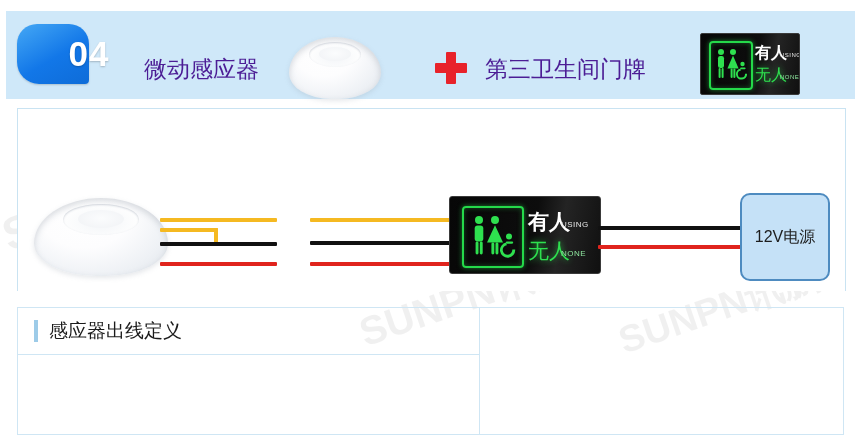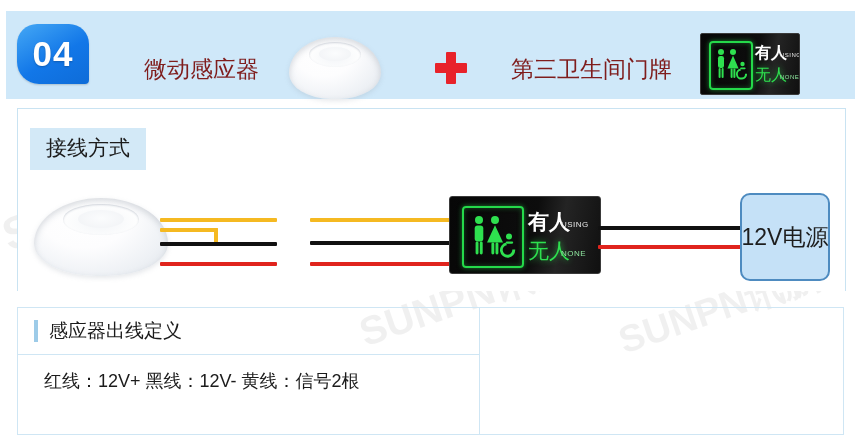--- a/index.html
+++ b/index.html
@@ -35,6 +35,7 @@
     display:flex;align-items:center;justify-content:center;
     color:#fff;font-size:35px;font-weight:700;letter-spacing:1px;
     text-shadow:0 1px 2px rgba(0,0,0,.22);
+    padding-left:36px;
   }
   .h-label{
     position:absolute;font-size:23px;color:#7f1d1d;white-space:nowrap;

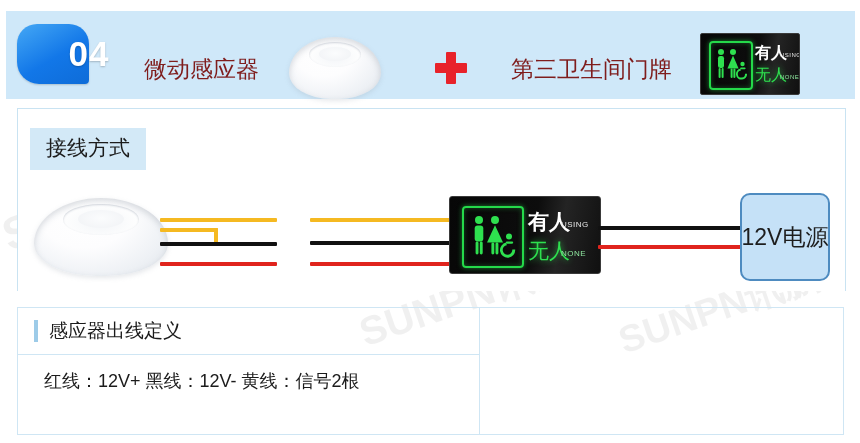--- a/index.html
+++ b/index.html
@@ -38,7 +38,7 @@
     padding-left:36px;
   }
   .h-label{
-    position:absolute;font-size:23px;color:#7f1d1d;white-space:nowrap;
+    position:absolute;font-size:23px;color:#4c1d95;white-space:nowrap;
   }
   .h-label-1{left:138px;top:43px;}
   .h-label-2{left:505px;top:43px;}

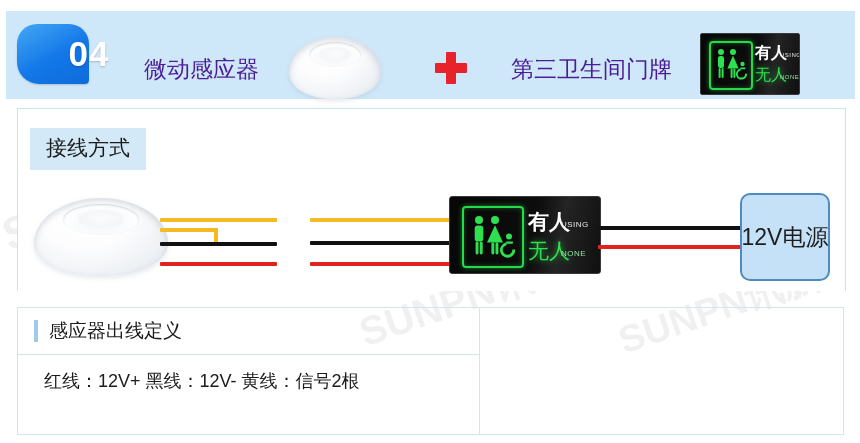--- a/index.html
+++ b/index.html
@@ -41,7 +41,7 @@
     position:absolute;font-size:23px;color:#4c1d95;white-space:nowrap;
   }
   .h-label-1{left:138px;top:43px;}
-  .h-label-2{left:505px;top:43px;}
+  .h-label-2{left:479px;top:43px;}
   .plus{
     position:absolute;left:429px;top:41px;width:32px;height:32px;
   }

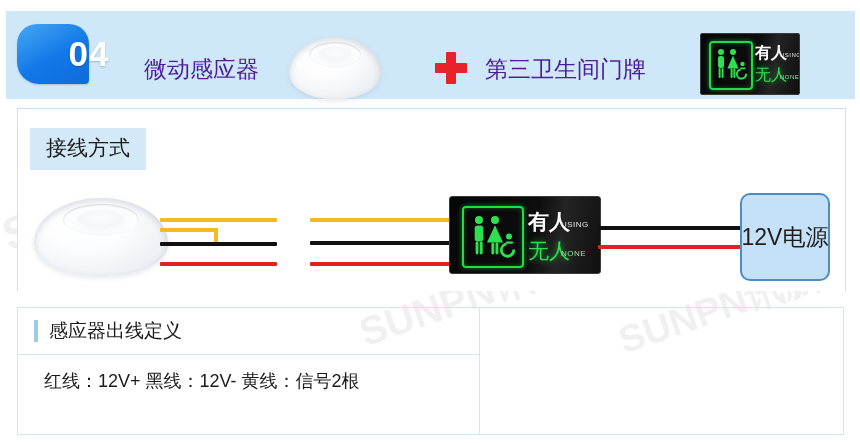--- a/index.html
+++ b/index.html
@@ -203,7 +203,6 @@
 
   <div class="diagram"></div>
 
-  <div class="section-tag">接线方式</div>
 
   <div class="sensor sensor-big">
     <div class="dome"></div>

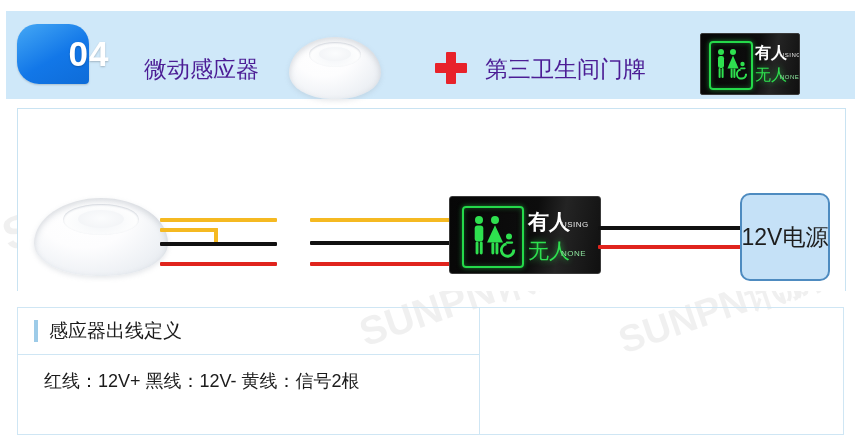--- a/index.html
+++ b/index.html
@@ -127,7 +127,7 @@
     background:#c5e1f7;border:2px solid #4e8bc0;border-radius:10px;
     display:flex;align-items:center;justify-content:center;
   }
-  .psu span{font-size:23px;color:#1d1d1d;white-space:nowrap;}
+  .psu span{font-size:16px;color:#1d1d1d;white-space:nowrap;}
 
   
   .table{

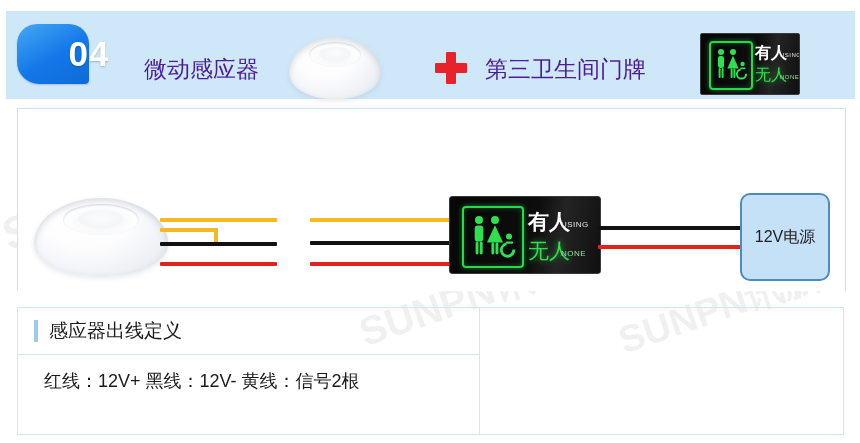--- a/index.html
+++ b/index.html
@@ -259,7 +259,6 @@
         <div class="thead-t">感应器出线定义</div>
       </div>
       <div class="tbody">
-        <div class="tline">红线：12V+   黑线：12V-   黄线：信号2根</div>
       </div>
     </div>
 

